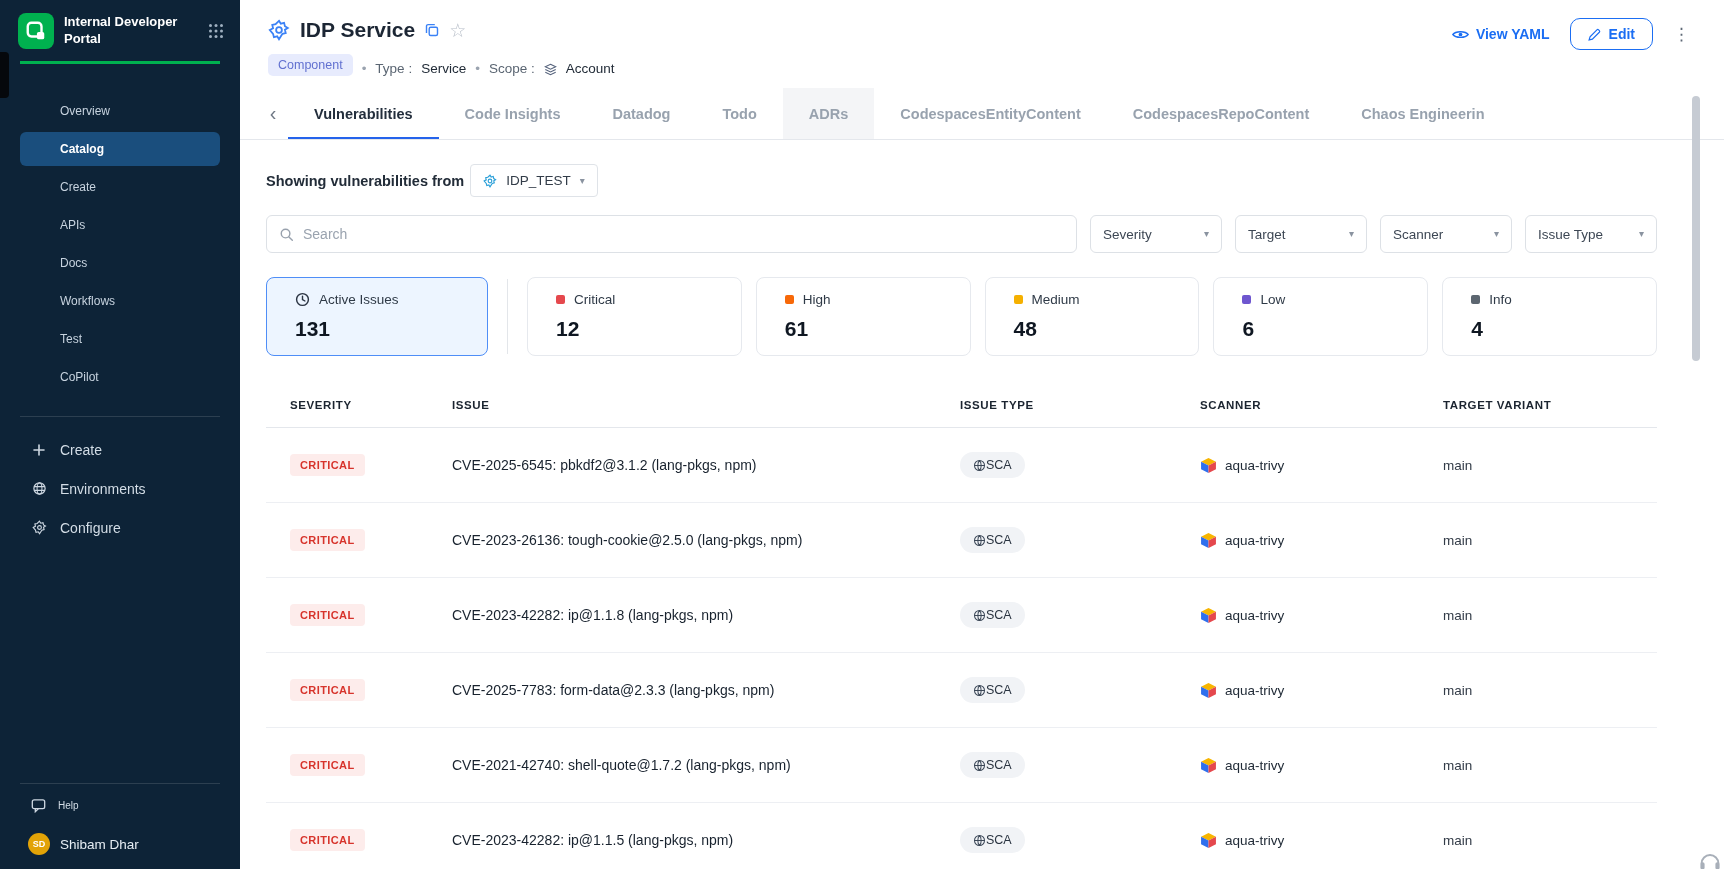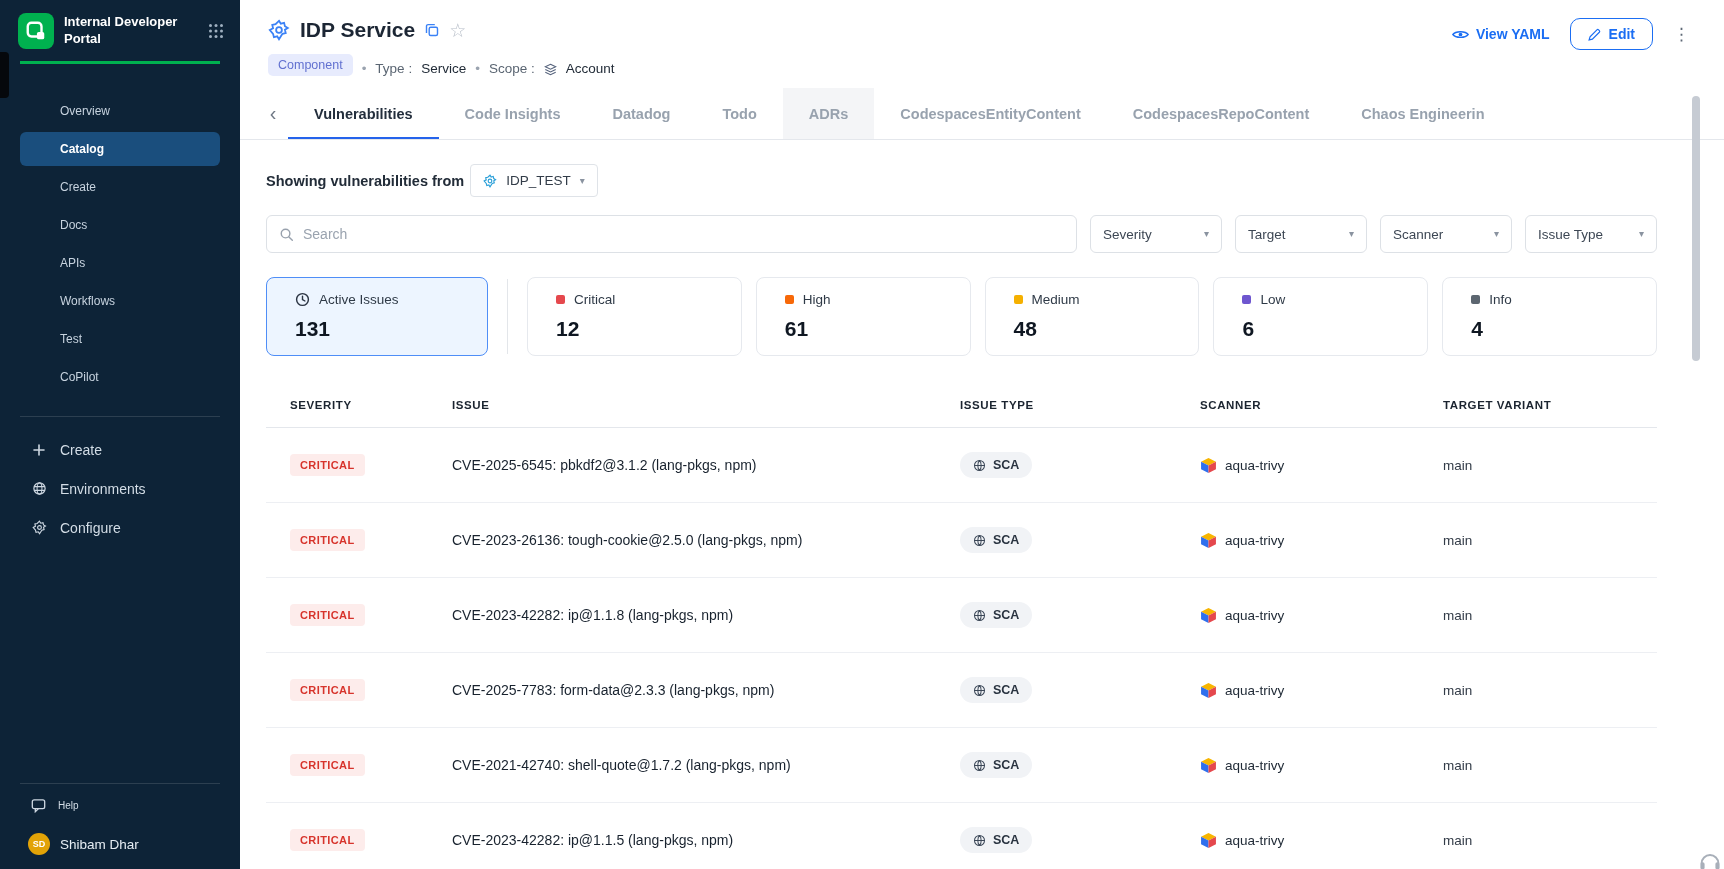--- a/index.html
+++ b/index.html
@@ -129,10 +129,10 @@
         <span>Create</span>
       </div>
       <div class="nav-item">
+        <span>APIs</span>
+      </div>
+      <div class="nav-item">
         <span>Docs</span>
-      </div>
-      <div class="nav-item">
-        <span>APIs</span>
       </div>
       <div class="nav-item">
         <span>Workflows</span>

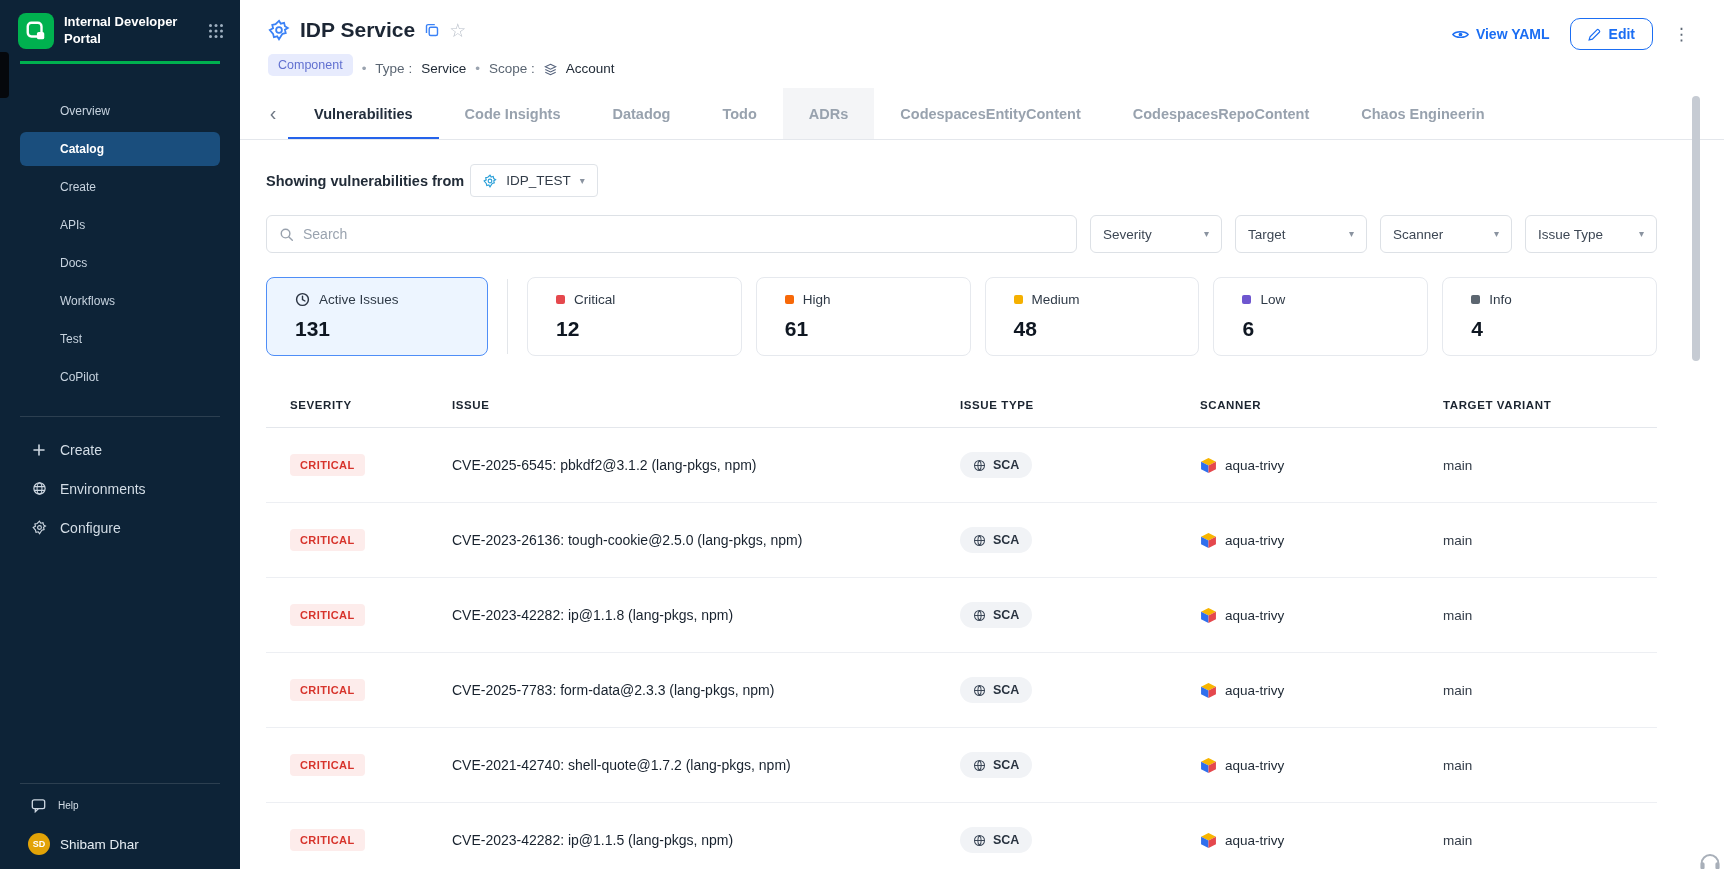--- a/index.html
+++ b/index.html
@@ -77,7 +77,7 @@
   .trow{height:75px;border-bottom:1px solid #edeff3;background:#fff}
   .sev-badge{display:inline-block;background:#fdeceb;color:#d7342c;font-size:11px;font-weight:700;letter-spacing:.4px;padding:5px 10px;border-radius:4px}
   .issue{font-size:14px;color:#18222e}
-  .type-pill{display:inline-flex;align-items:center;gap:7px;background:#f1f3f6;border-radius:999px;padding:6px 13px;font-size:12.5px;font-weight:700;color:#2a3441}
+  .type-pill{display:inline-flex;align-items:center;background:#f1f3f6;border-radius:999px;padding:6px 13px;font-size:12.5px;font-weight:400;color:#2a3441}
   .scanner-cell{display:flex;align-items:center;gap:8px;font-size:13.5px;color:#222c38}
   .target{font-size:13.5px;color:#333c48}
 

